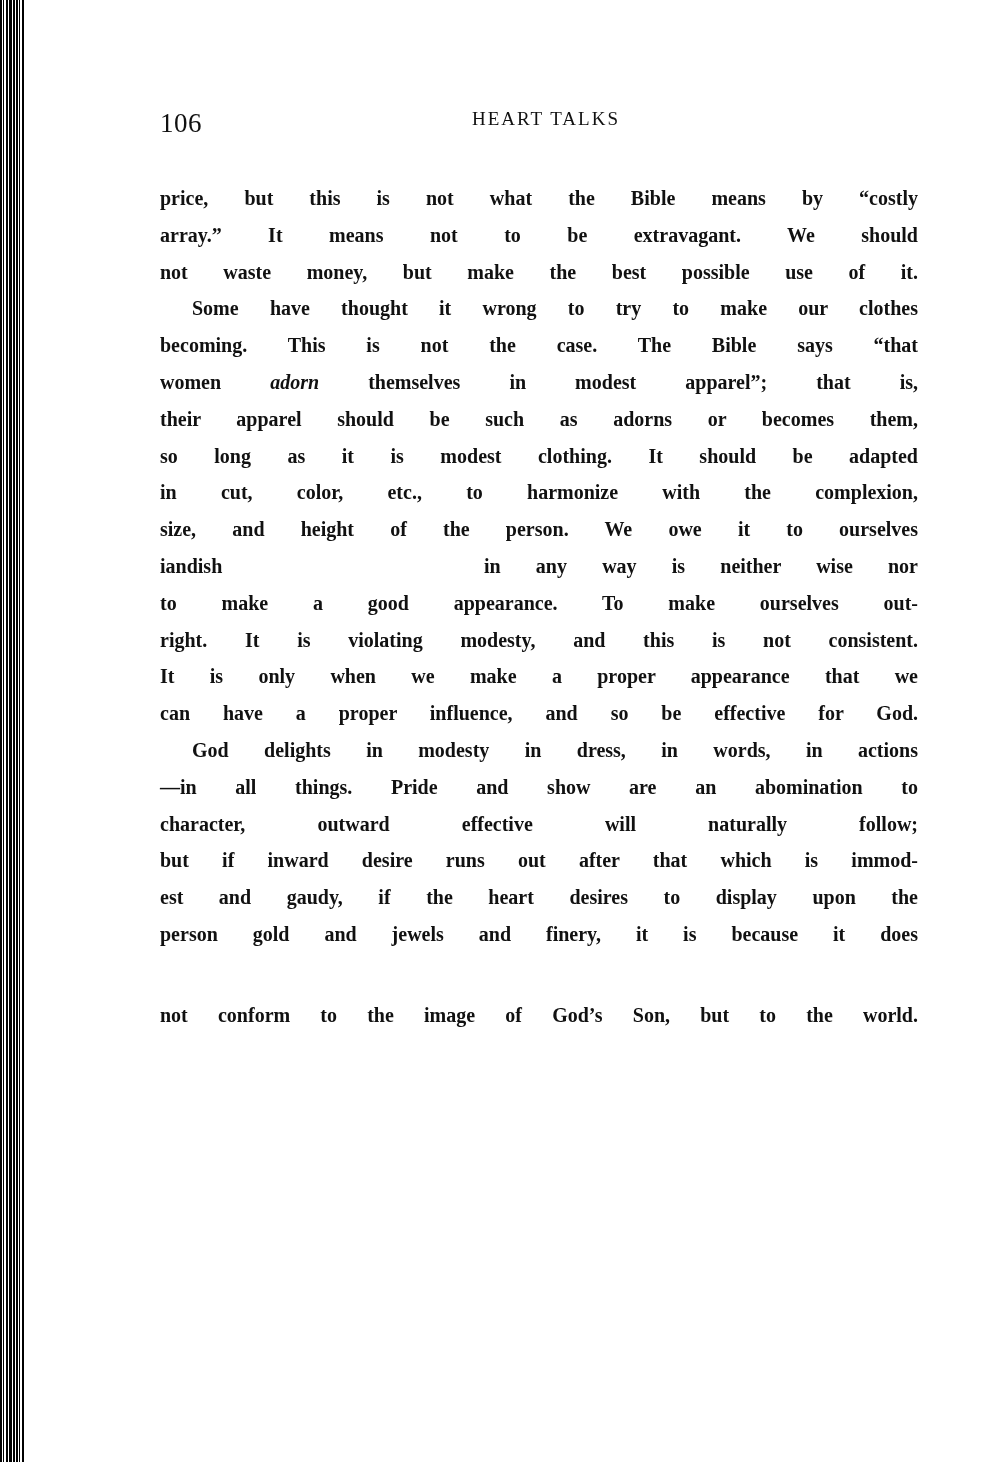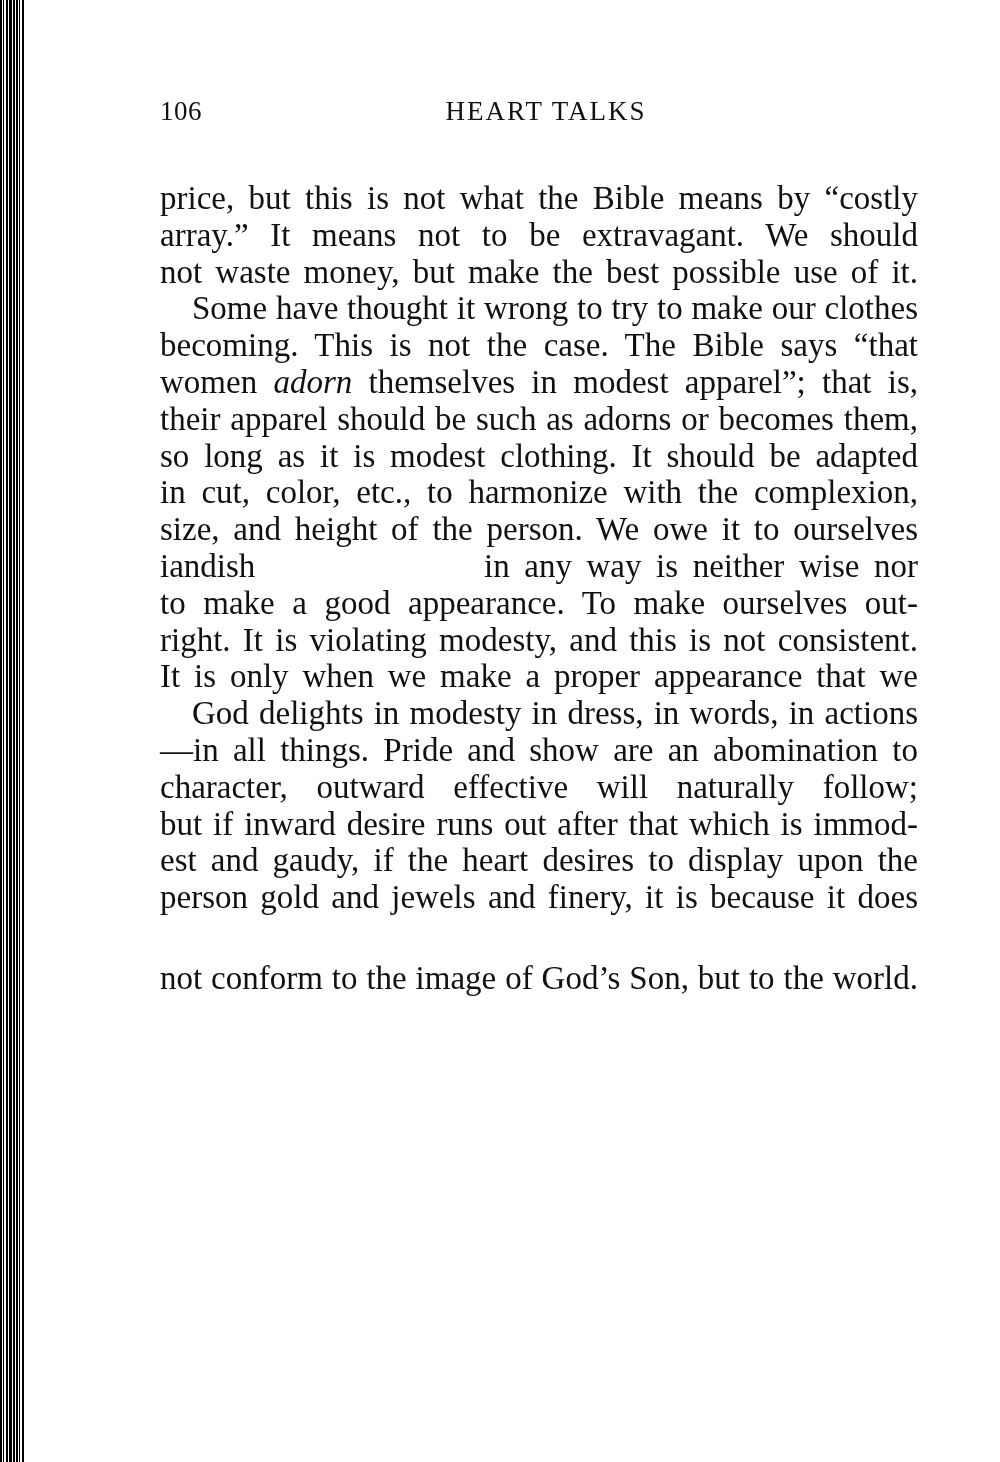--- a/index.html
+++ b/index.html
@@ -11,7 +11,7 @@
       #000 6px, #000 8px, #fff 8px, #fff 9px, #000 9px, #000 12px, #fff 12px, #fff 13px,
       #000 13px, #000 15px, #fff 15px, #fff 16px);
   }
-  .header { position: absolute; top: 96px; left: 160px; width: 760px; height: 36px; }
+  .header { position: absolute; top: 108px; left: 160px; width: 760px; height: 36px; }
   .pageno { position: absolute; left: 0; top: 0; font-size: 27px; letter-spacing: 0.5px; }
   .running { position: absolute; left: 0; width: 760px; text-align: center; top: 0;
              font-size: 27px; letter-spacing: 2px; padding-left: 12px; box-sizing: border-box; }

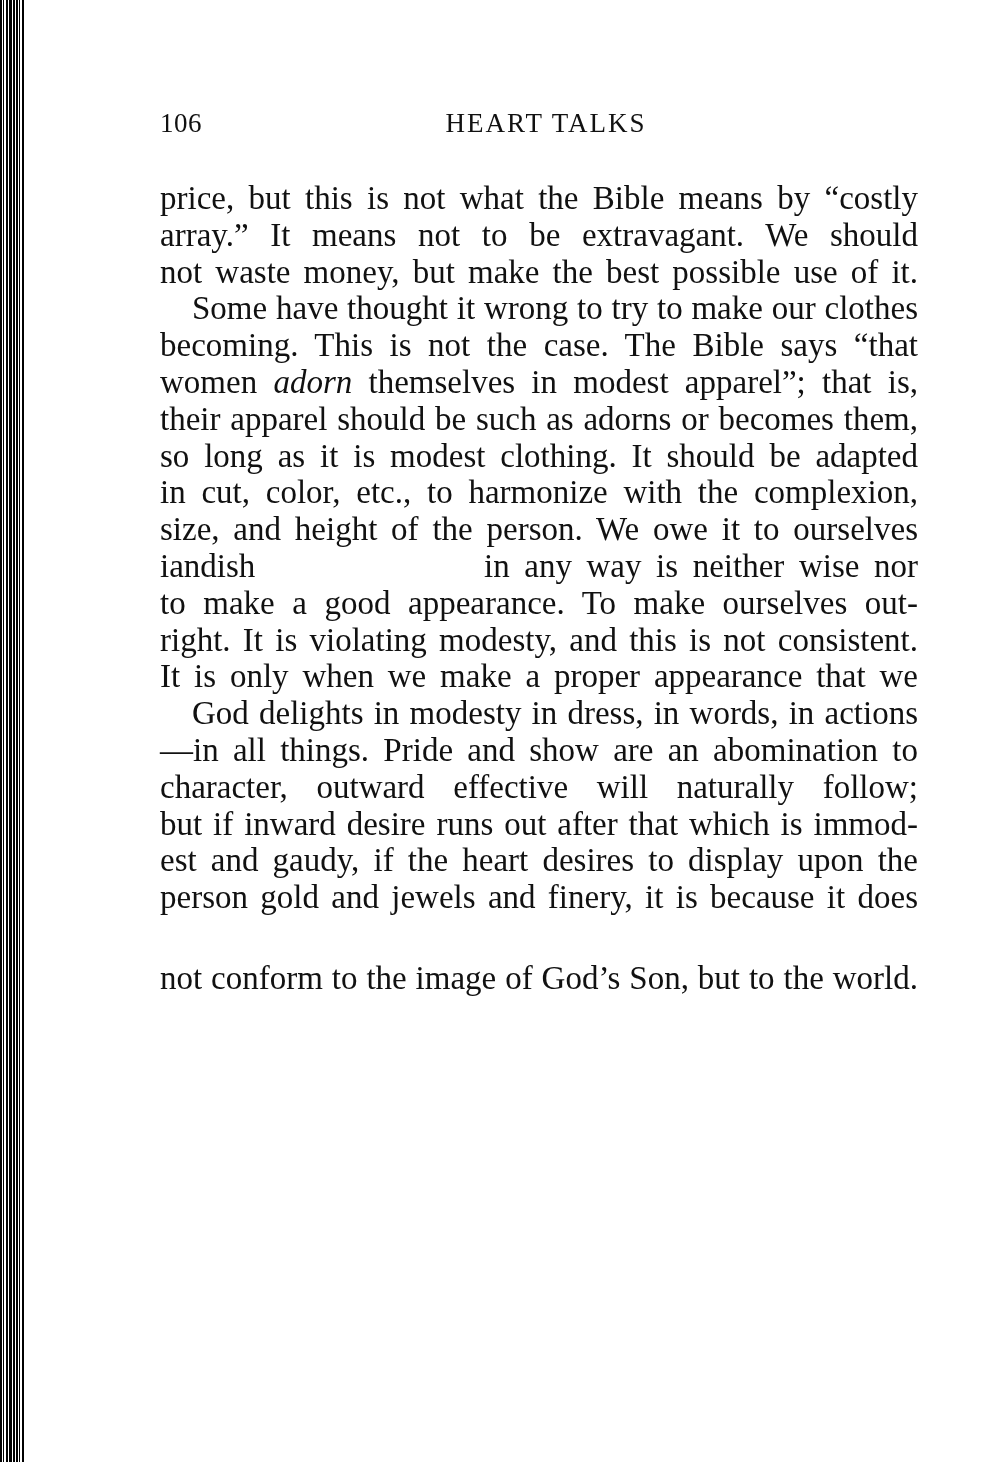--- a/index.html
+++ b/index.html
@@ -14,7 +14,7 @@
   .header { position: absolute; top: 108px; left: 160px; width: 760px; height: 36px; }
   .pageno { position: absolute; left: 0; top: 0; font-size: 27px; letter-spacing: 0.5px; }
   .running { position: absolute; left: 0; width: 760px; text-align: center; top: 0;
-             font-size: 27px; letter-spacing: 2px; padding-left: 12px; box-sizing: border-box; }
+             font-size: 19px; letter-spacing: 2px; padding-left: 12px; box-sizing: border-box; }
   .body { position: absolute; left: 160px; top: 180px; width: 758px; }
   .line { font-size: 33px; line-height: 36.8px; height: 36.8px; white-space: nowrap;
           text-align: justify; text-align-last: justify; }

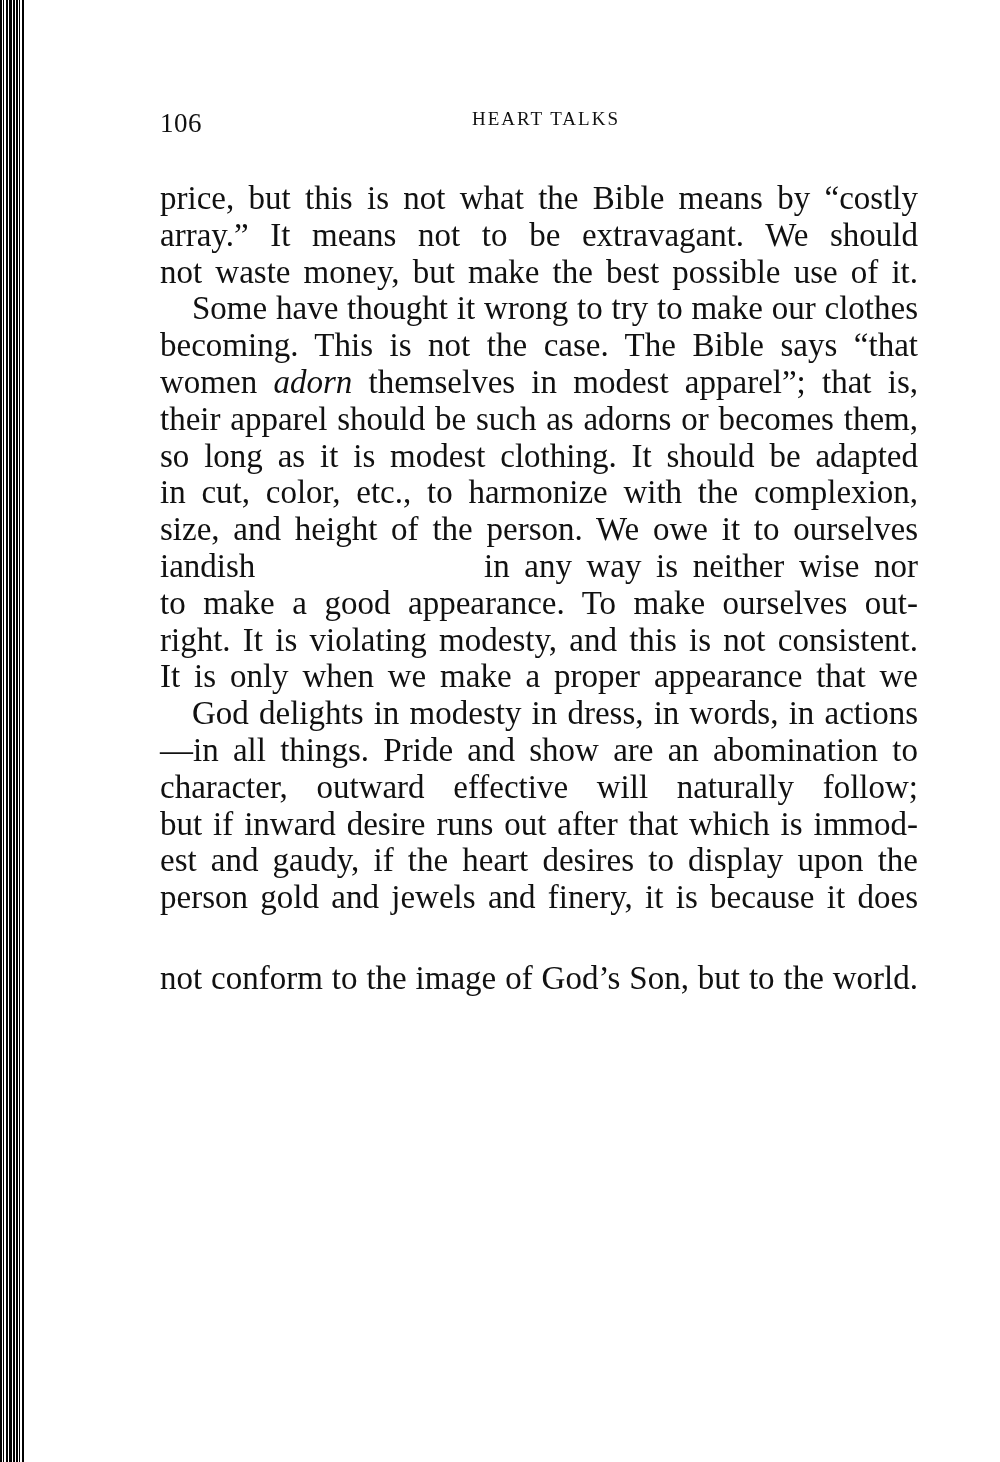--- a/index.html
+++ b/index.html
@@ -16,8 +16,8 @@
   .running { position: absolute; left: 0; width: 760px; text-align: center; top: 0;
              font-size: 19px; letter-spacing: 2px; padding-left: 12px; box-sizing: border-box; }
   .body { position: absolute; left: 160px; top: 180px; width: 758px; }
-  .line { font-size: 33px; line-height: 36.8px; height: 36.8px; white-space: nowrap;
-          text-align: justify; text-align-last: justify; }
+  .line { font-size: 20px; line-height: 36.8px; height: 36.8px; white-space: nowrap;
+          text-align: justify; text-align-last: justify; font-weight: bold; }
   .line.last { text-align-last: justify; margin-top: 44px; }
   .indent { padding-left: 32px; }
   .gapline { display: flex; justify-content: space-between; }

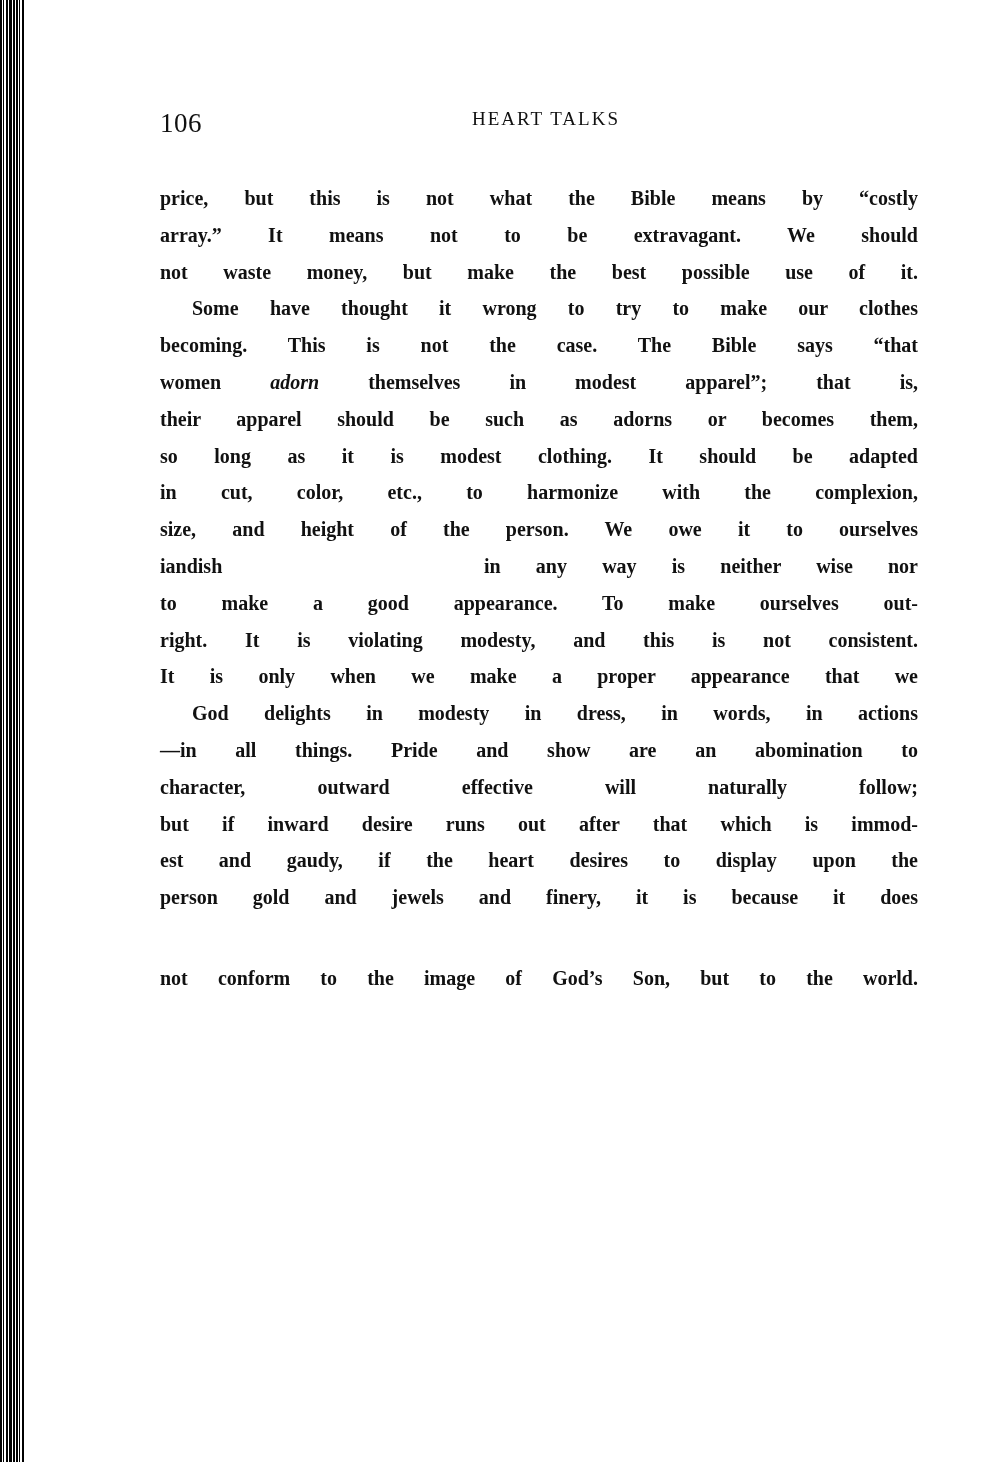--- a/index.html
+++ b/index.html
@@ -53,6 +53,7 @@
   <div class="line">to make a good appearance.  To make ourselves out-</div>
   <div class="line">right.  It is violating modesty, and this is not consistent.</div>
   <div class="line">It is only when we make a proper appearance that we</div>
+  <div class="line">can have a proper influence, and so be effective for God.</div>
   <div class="line indent">God delights in modesty in dress, in words, in actions</div>
   <div class="line">—in all things.  Pride and show are an abomination to</div>
   <div class="line">character, outward effective will naturally follow;</div>

